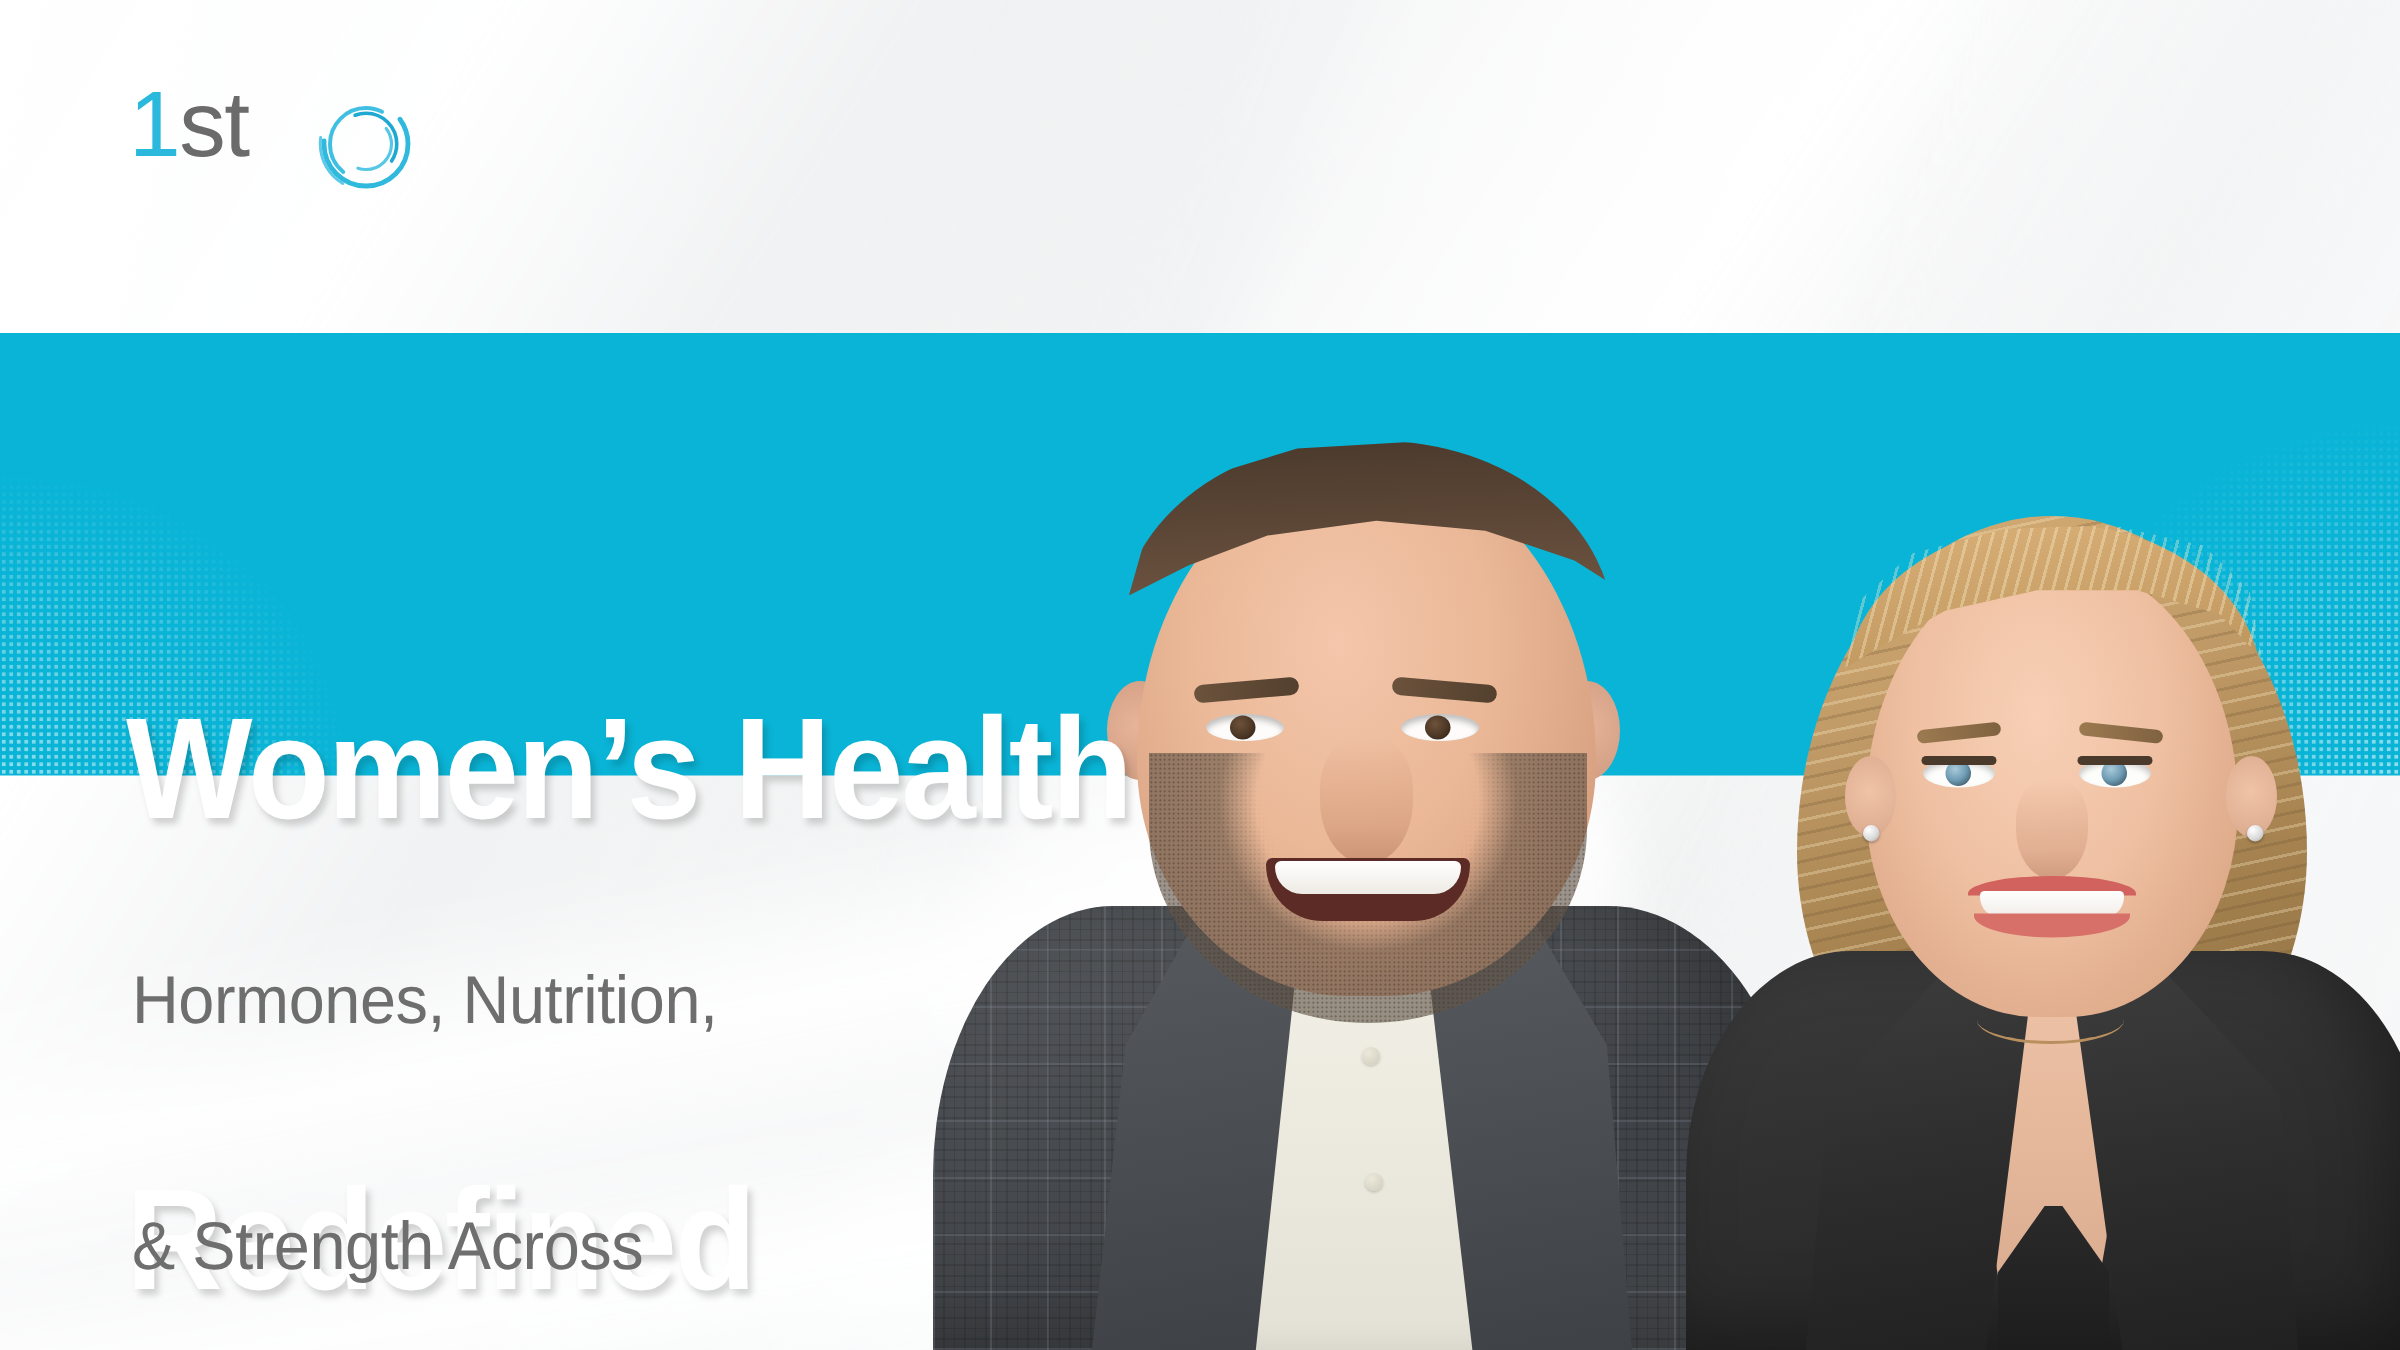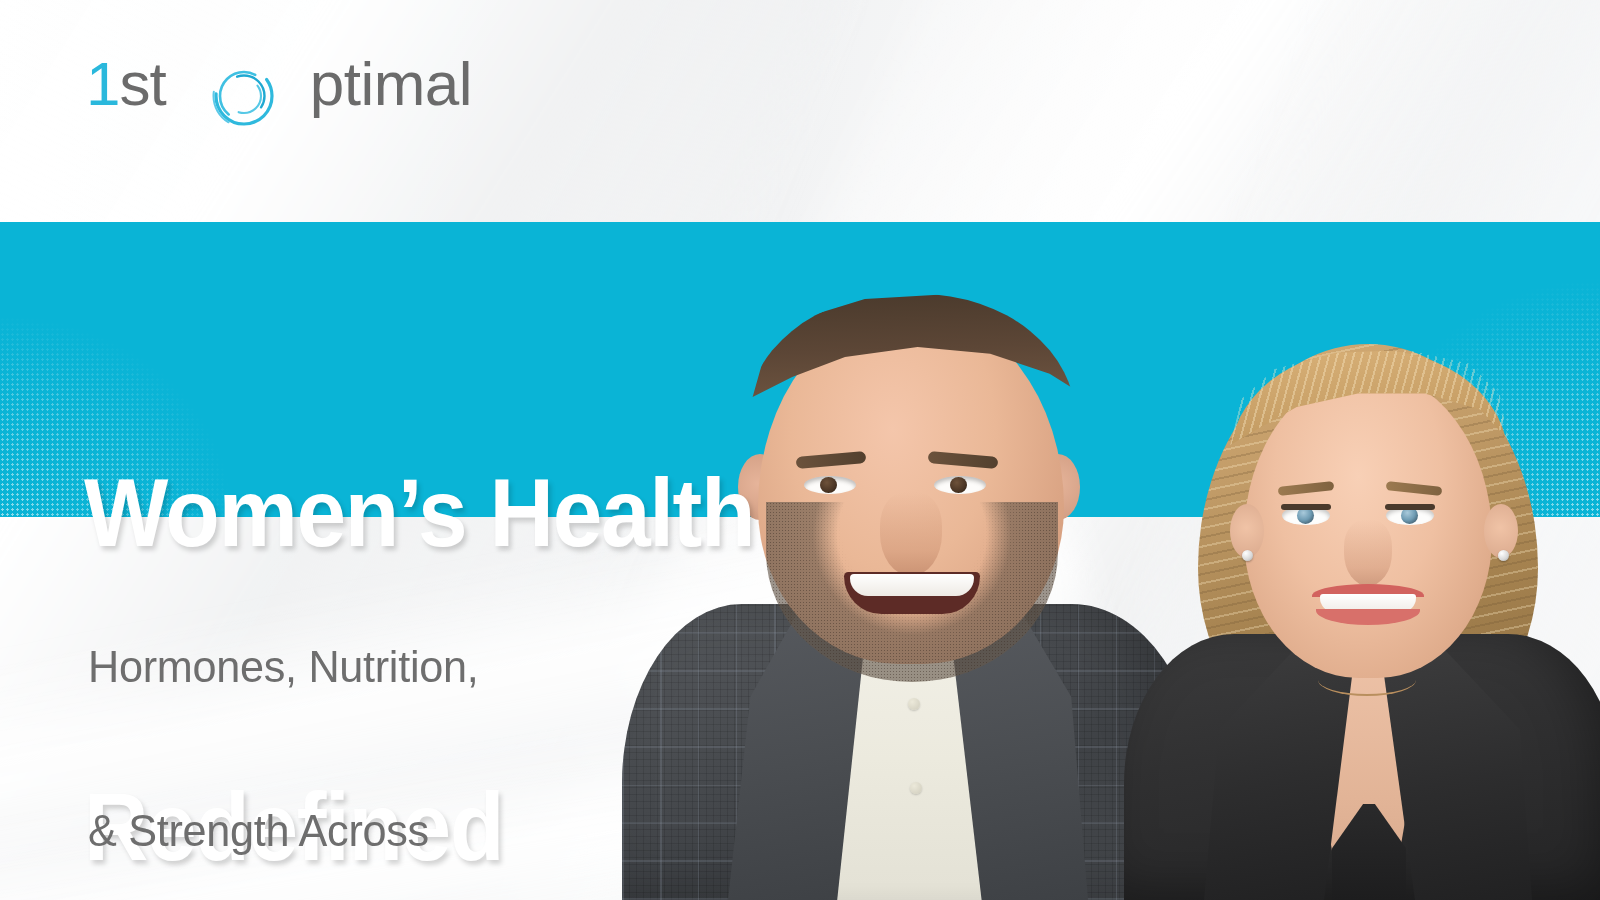--- a/index.html
+++ b/index.html
@@ -391,7 +391,6 @@
         </g>
       </svg>
     </span>
-    <span class="logo-rest">ptimal</span>
   </div>
 
   <div class="banner">

